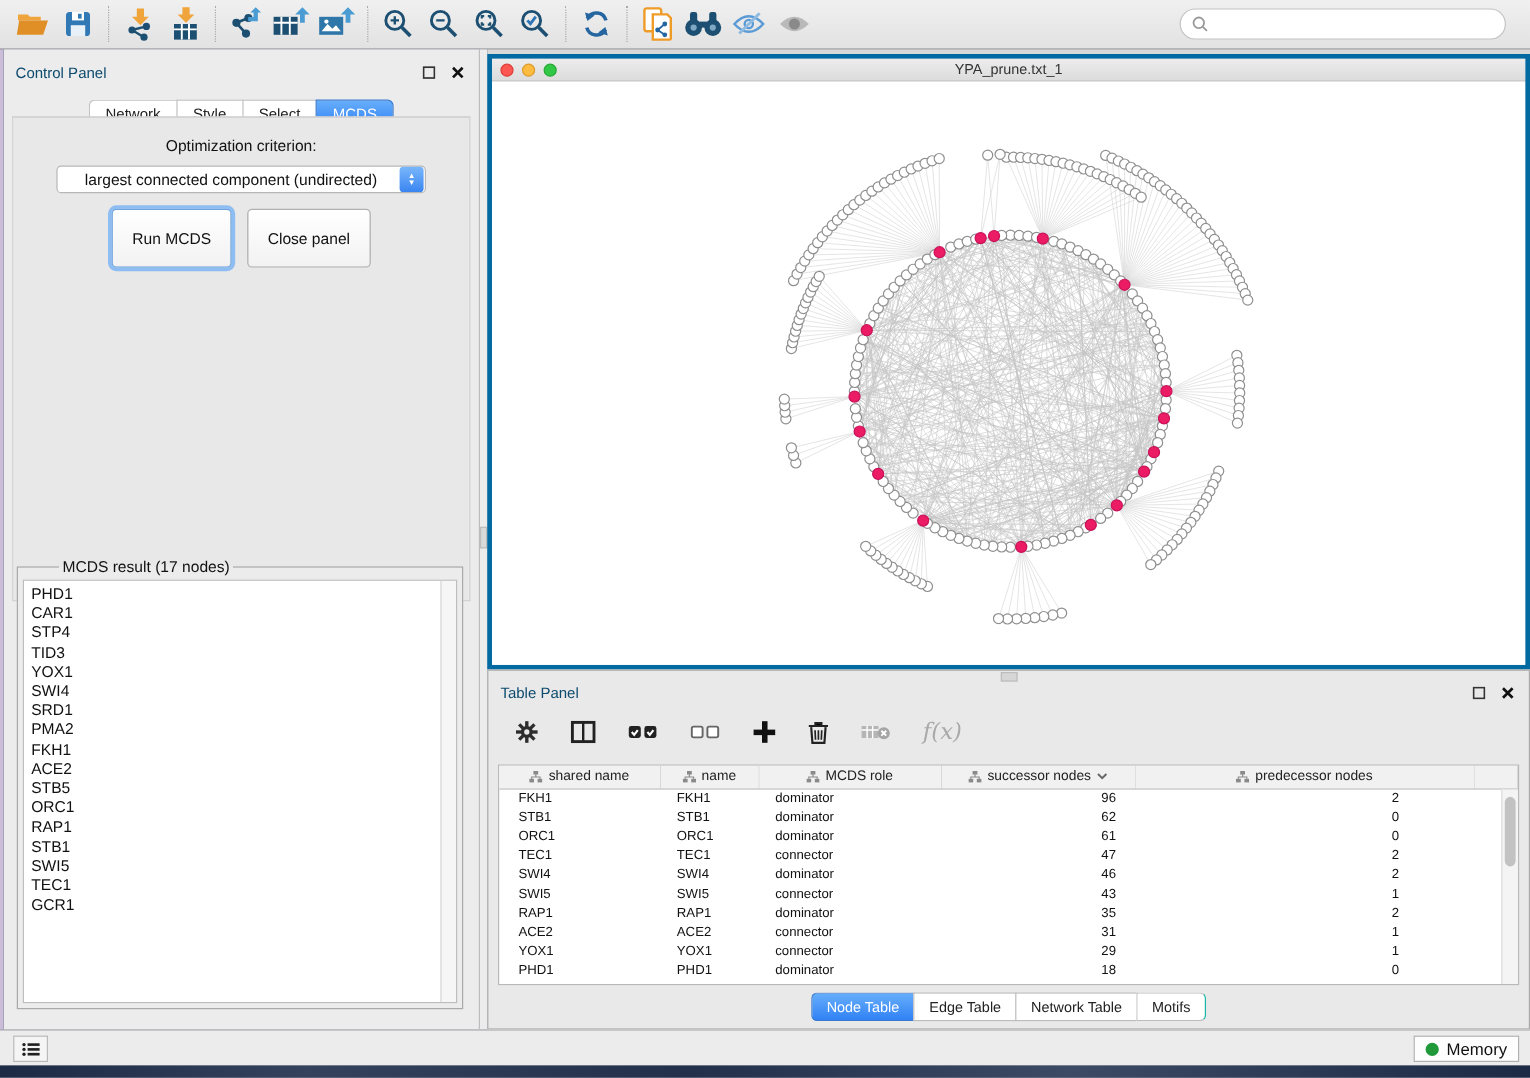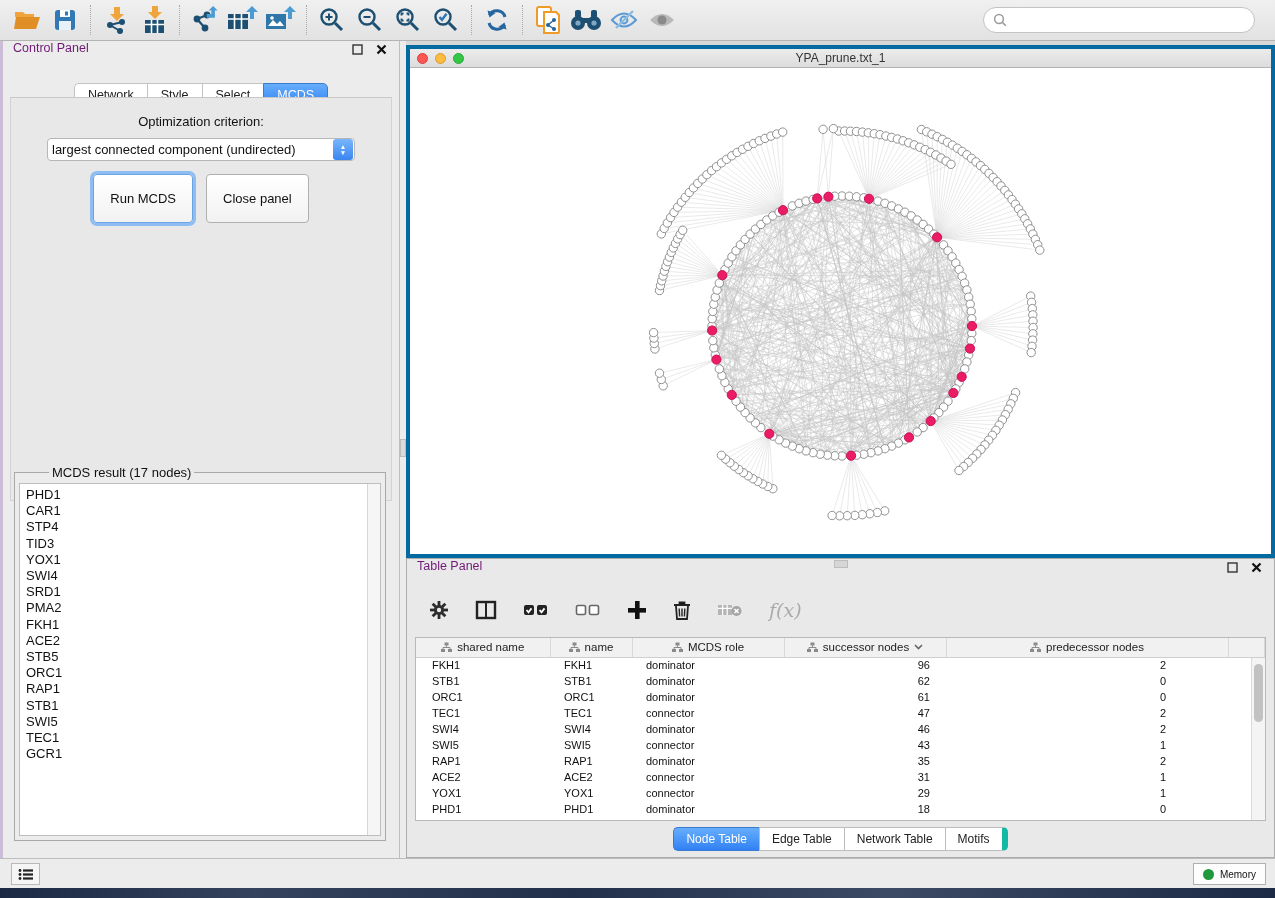--- a/index.html
+++ b/index.html
@@ -23,7 +23,7 @@
 
   
   .cpanel { position:absolute; left:3px; top:41px; width:397px; bottom:40px; background:#ececec; border-right:1px solid #bdbdbd; }
-  .panel-title { height:27px; display:flex; align-items:flex-start; padding:0 10px; font-size:12.5px; color:#701a75; }
+  .panel-title { height:27px; display:flex; align-items:flex-end; padding:0 10px; font-size:12.5px; color:#0c4a6e; }
   .panel-title .ttl { flex:1; }
   .wicon { width:16px; height:16px; display:flex; align-items:center; justify-content:center; margin-left:8px; }
   .tabs-row { display:flex; justify-content:center; margin-top:15px; }

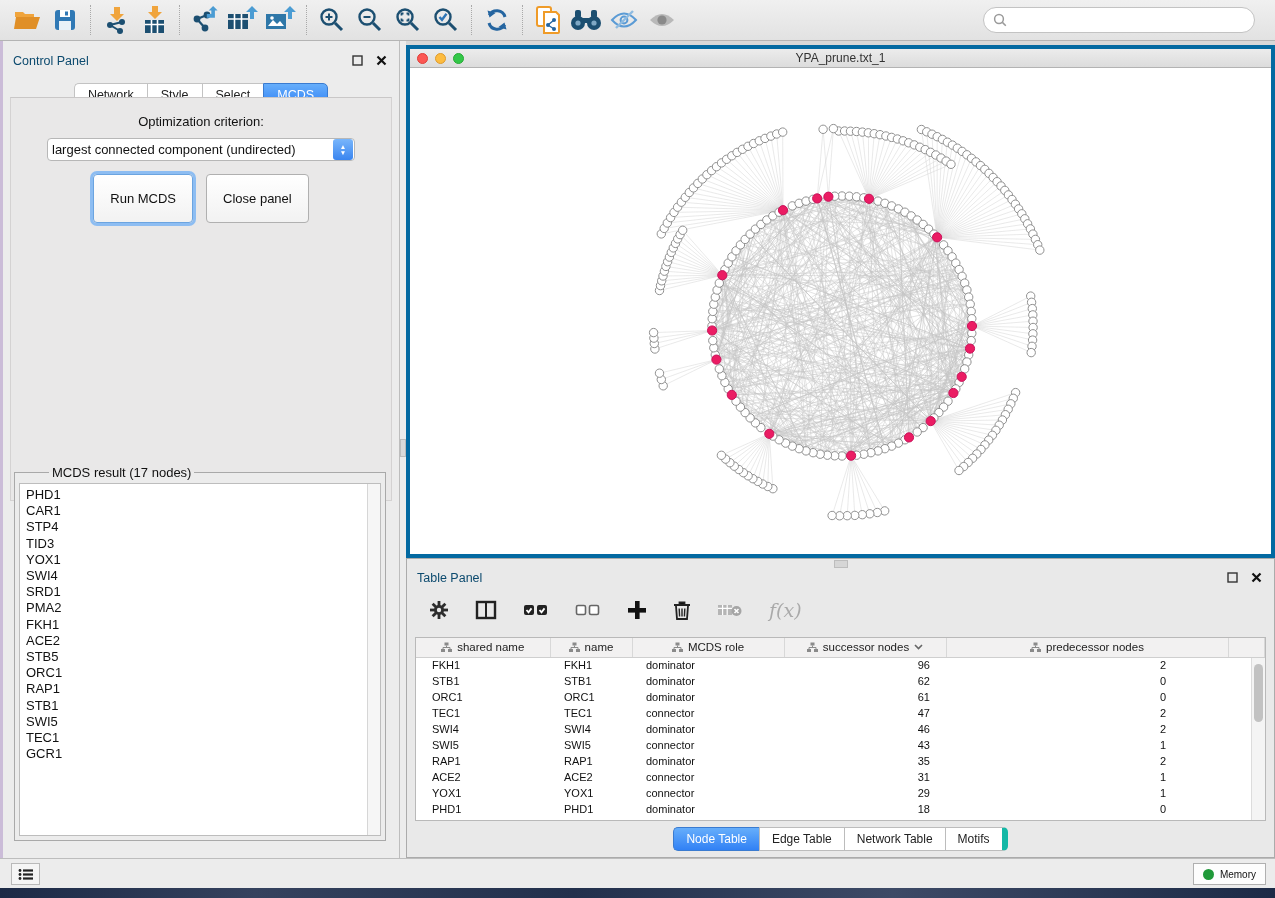--- a/index.html
+++ b/index.html
@@ -35,7 +35,7 @@
   .opt-label { text-align:center; font-size:13px; color:#111; margin-top:16px; }
   .mac-select { margin:9px 36px 0 36px; height:23px; background:#fff; border:1px solid #b7b7b7; border-radius:4px;
     display:flex; align-items:center; font-size:13px; color:#111; position:relative; }
-  .mac-select .val { flex:1; text-align:left; padding-left:4px; white-space:nowrap; overflow:hidden; }
+  .mac-select .val { flex:1; text-align:center; padding-left:4px; white-space:nowrap; overflow:hidden; }
   .mac-select .step { width:20px; height:21px; border-radius:3px; background:linear-gradient(#79b6fb,#3a85f0);
     margin-right:1px; display:flex; flex-direction:column; align-items:center; justify-content:center; color:#fff; }
   .mac-select .step span { font-size:6.5px; line-height:6px; }

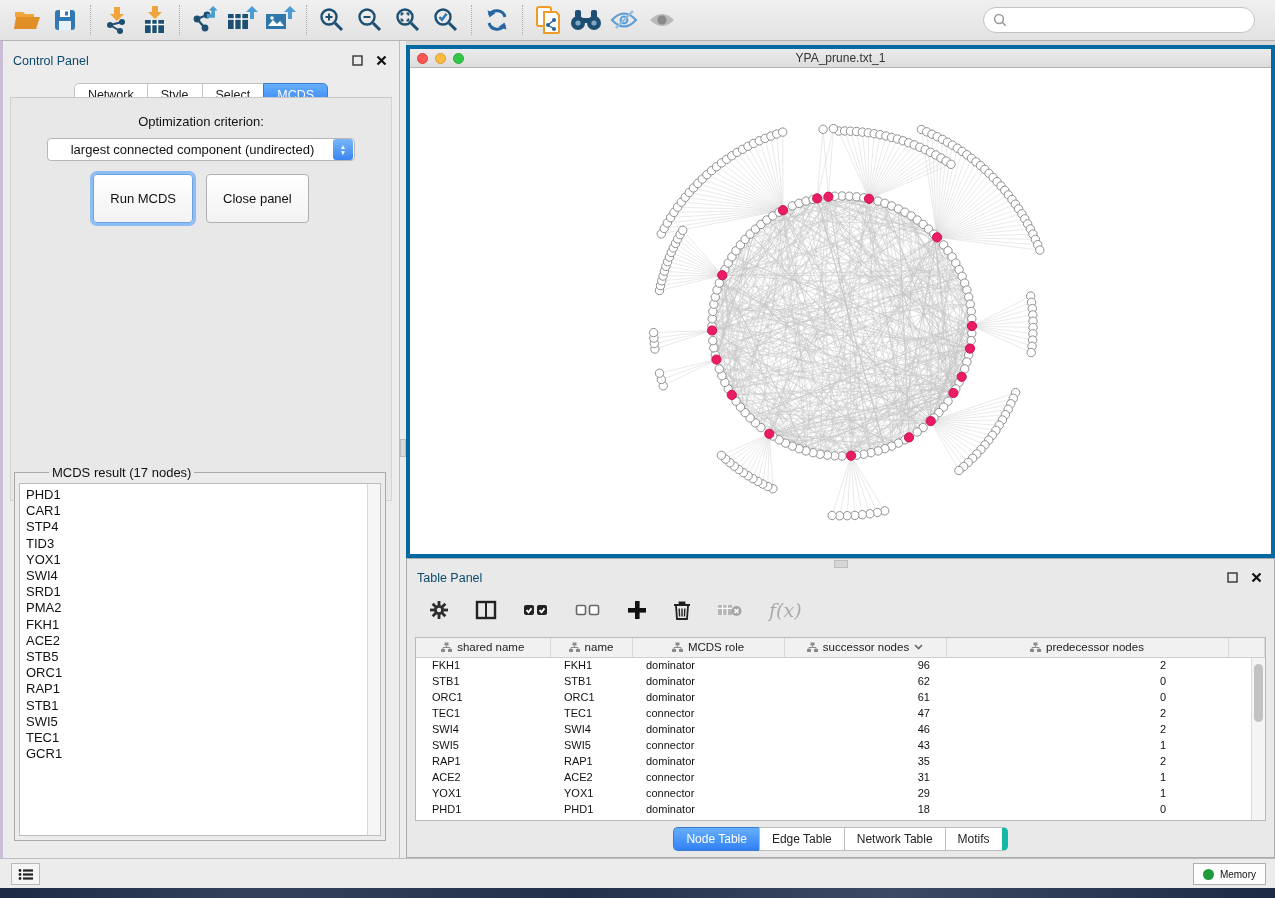--- a/index.html
+++ b/index.html
@@ -85,7 +85,7 @@
   .btabs-row { position:absolute; left:0; right:0; bottom:6px; display:flex; justify-content:center; }
   .btab { font-size:12px; padding:4px 12px; background:#fff; border:1px solid #bcbcbc; border-right:none; color:#222; }
   .btab:first-child { border-radius:5px 0 0 5px; }
-  .btab:last-child { border-right:6px solid #14b8a6; border-radius:0 5px 5px 0; }
+  .btab:last-child { border-right:1px solid #14b8a6; border-radius:0 5px 5px 0; }
   .btab.sel { background:linear-gradient(#66aefb,#3181f5); border-color:#3a7bd0; color:#fff; }
 
   

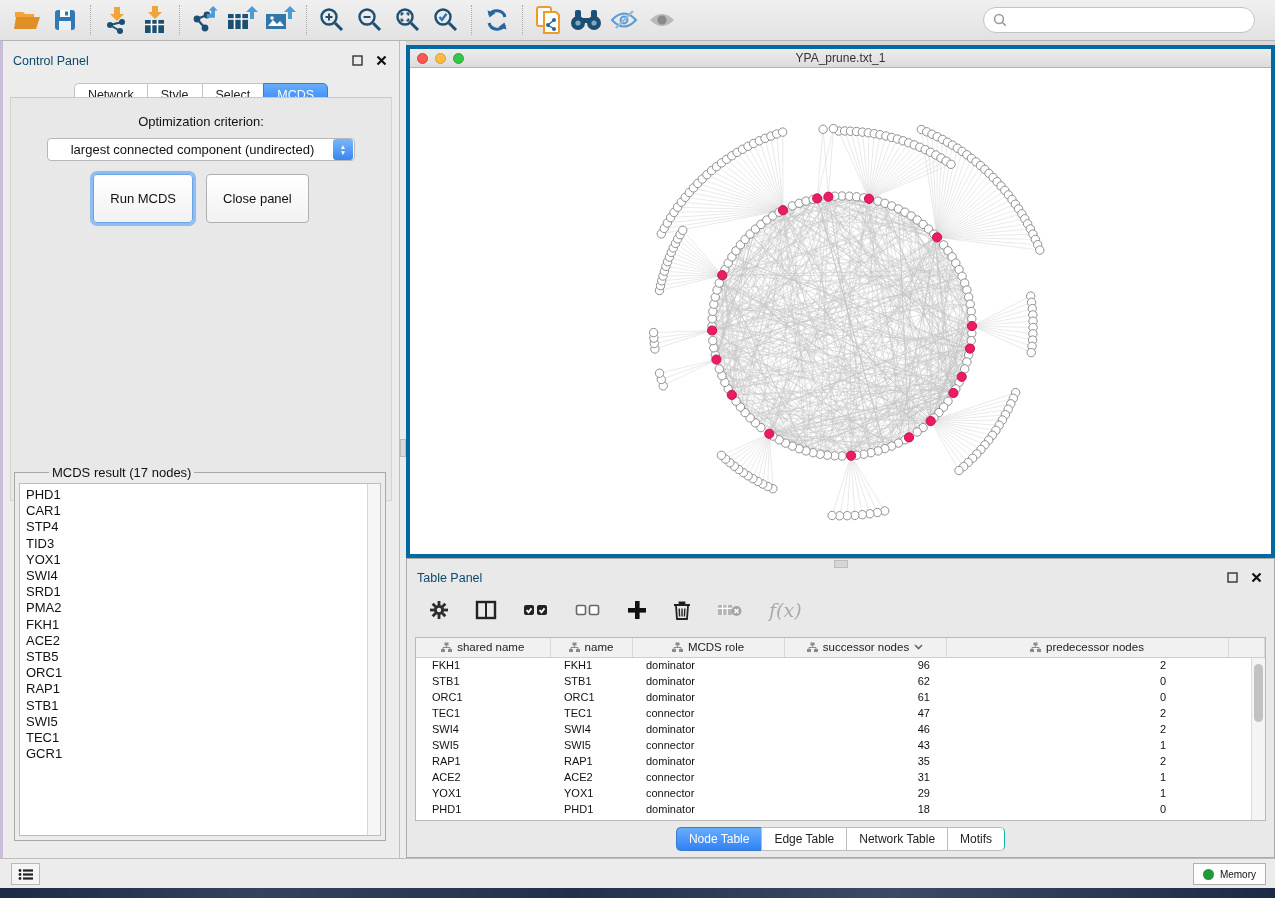--- a/index.html
+++ b/index.html
@@ -93,7 +93,7 @@
   .sb-left { position:absolute; left:11px; top:4px; width:29px; height:22px; background:#f5f5f5; border:1px solid #b9b9b9;
     display:flex; align-items:center; justify-content:center; }
   .sb-mem { position:absolute; right:9px; top:4px; height:22px; background:#fdfdfd; border:1px solid #b0b0b0;
-    display:flex; align-items:center; padding:0 9px; gap:6px; font-size:10px; color:#111; }
+    display:flex; align-items:center; padding:0 9px; gap:6px; font-size:14px; color:#111; }
   .dot-green { width:11px; height:11px; border-radius:50%; background:#1f9939; }
 </style>
 </head>

